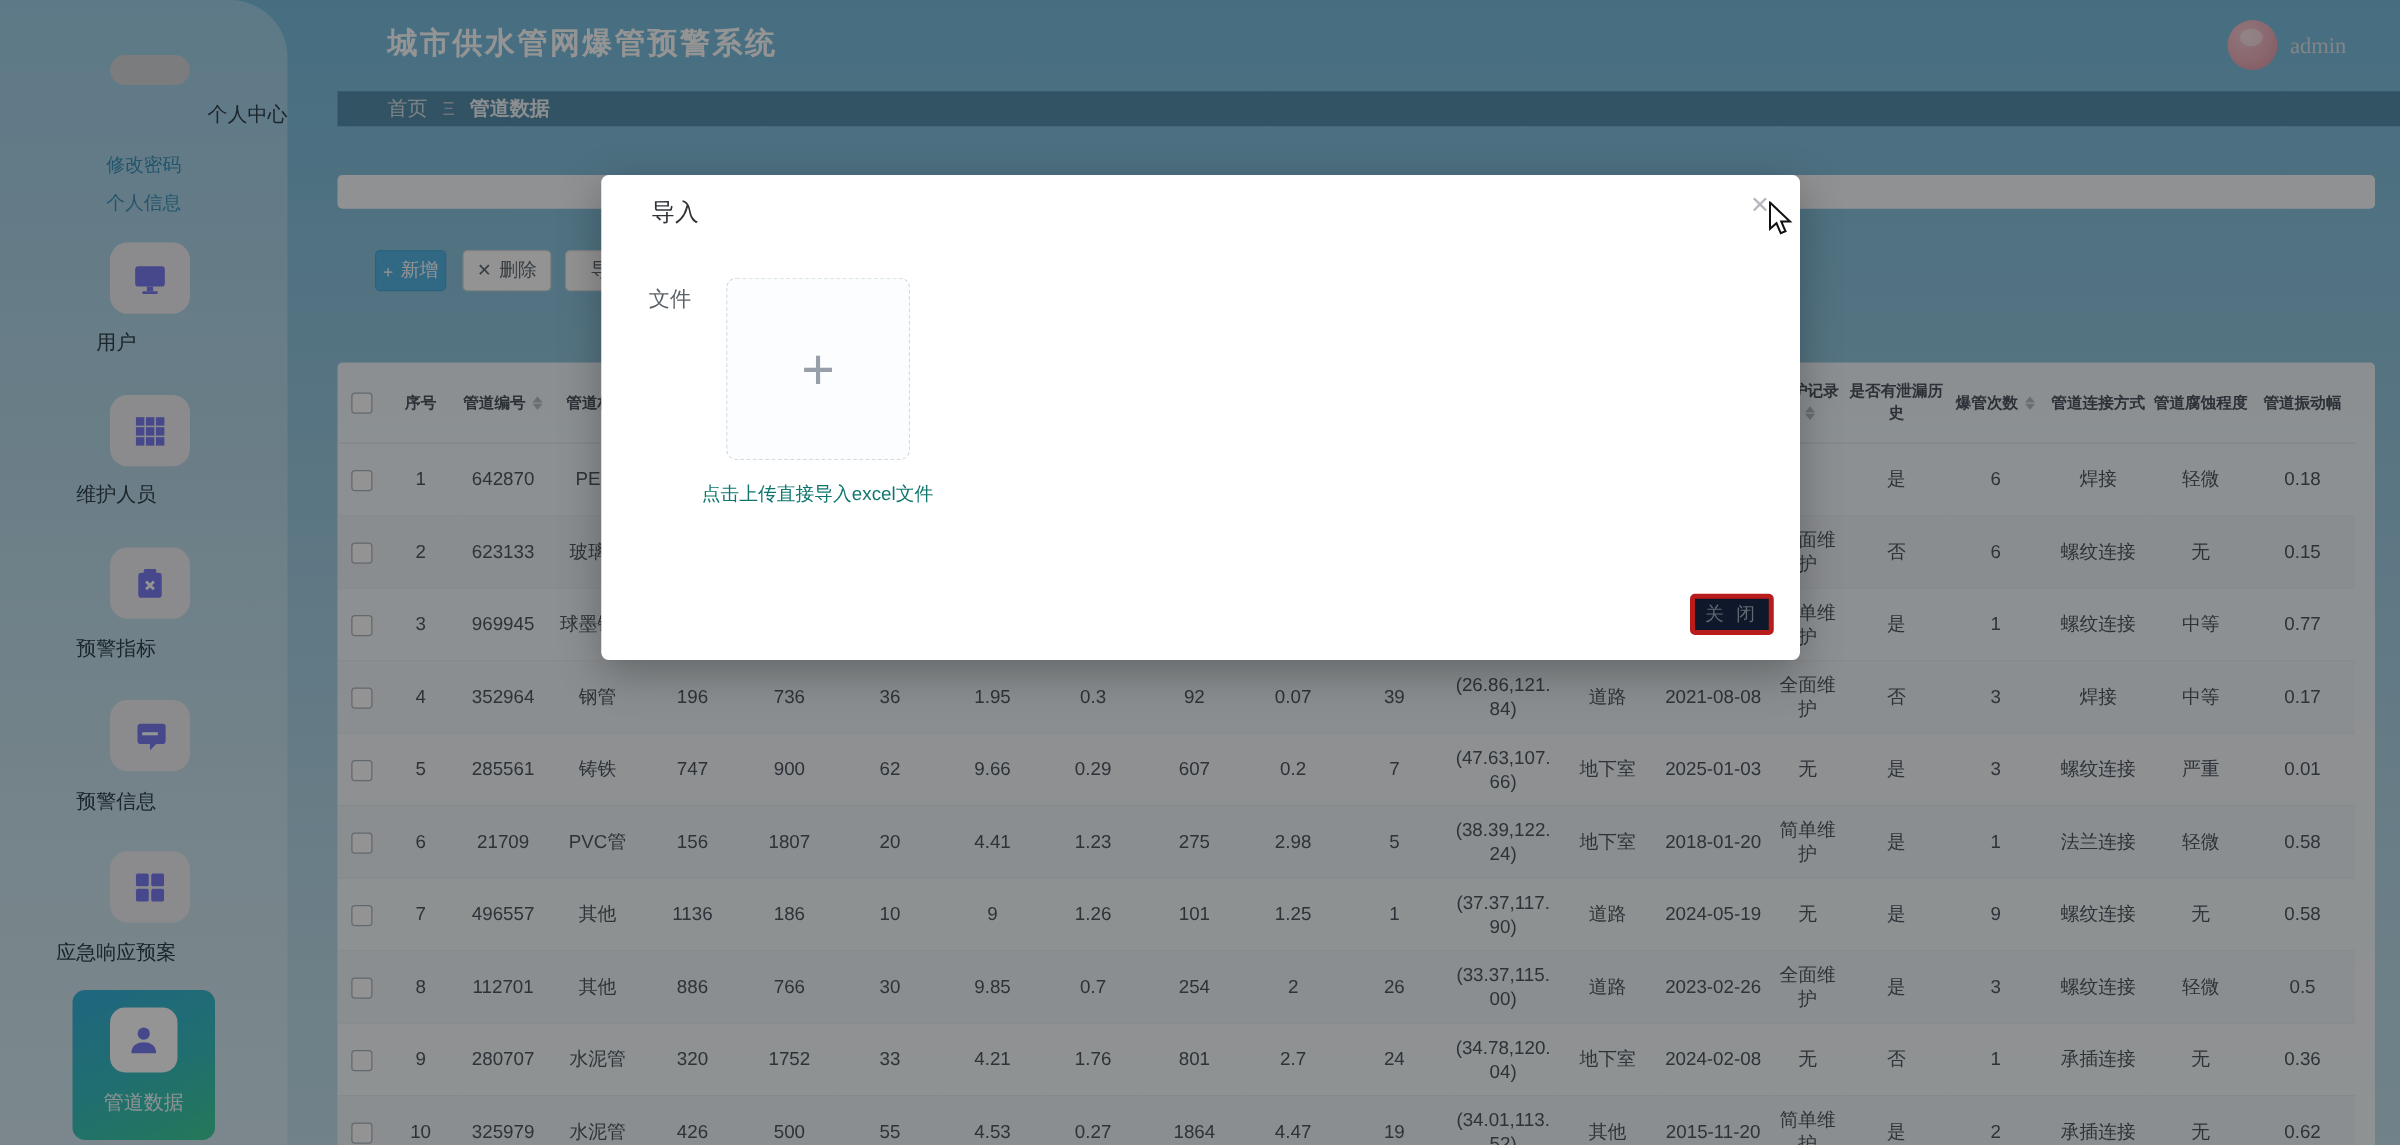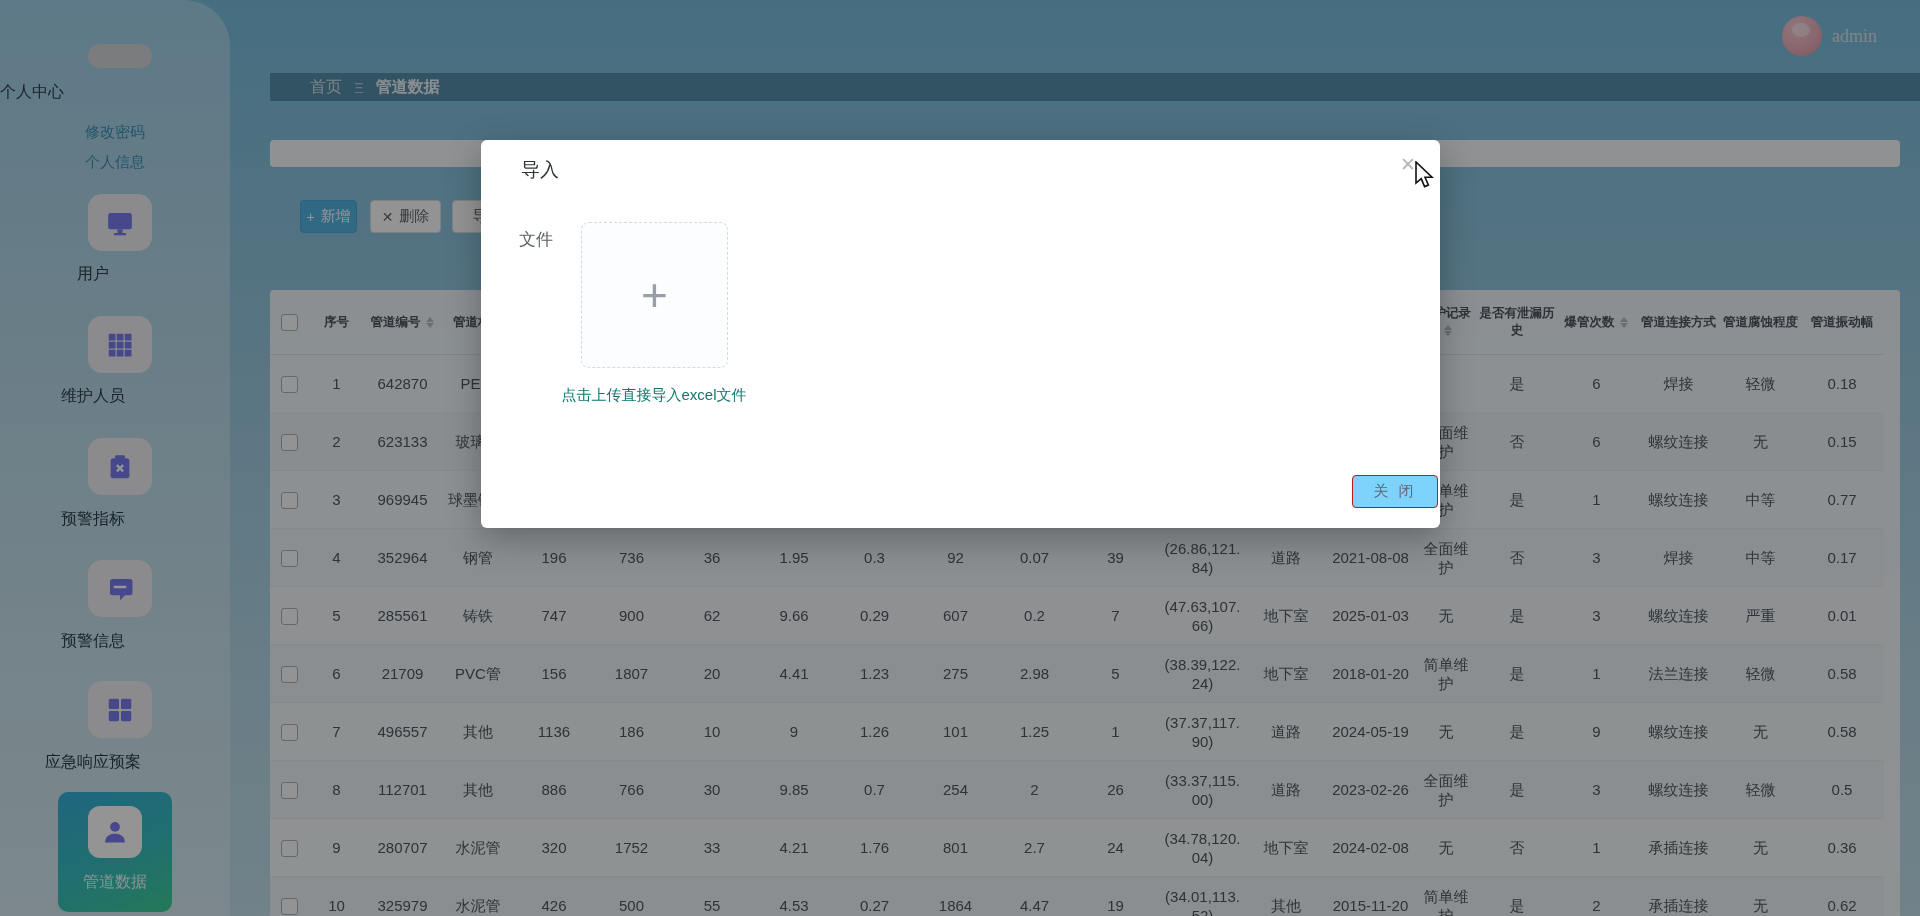--- a/index.html
+++ b/index.html
@@ -166,6 +166,7 @@
       </div>
   </div>
 
+  <div class="page-title">城市供水管网爆管预警系统</div>
   <div class="avatar"></div>
   <div class="admin-name">admin</div>
 

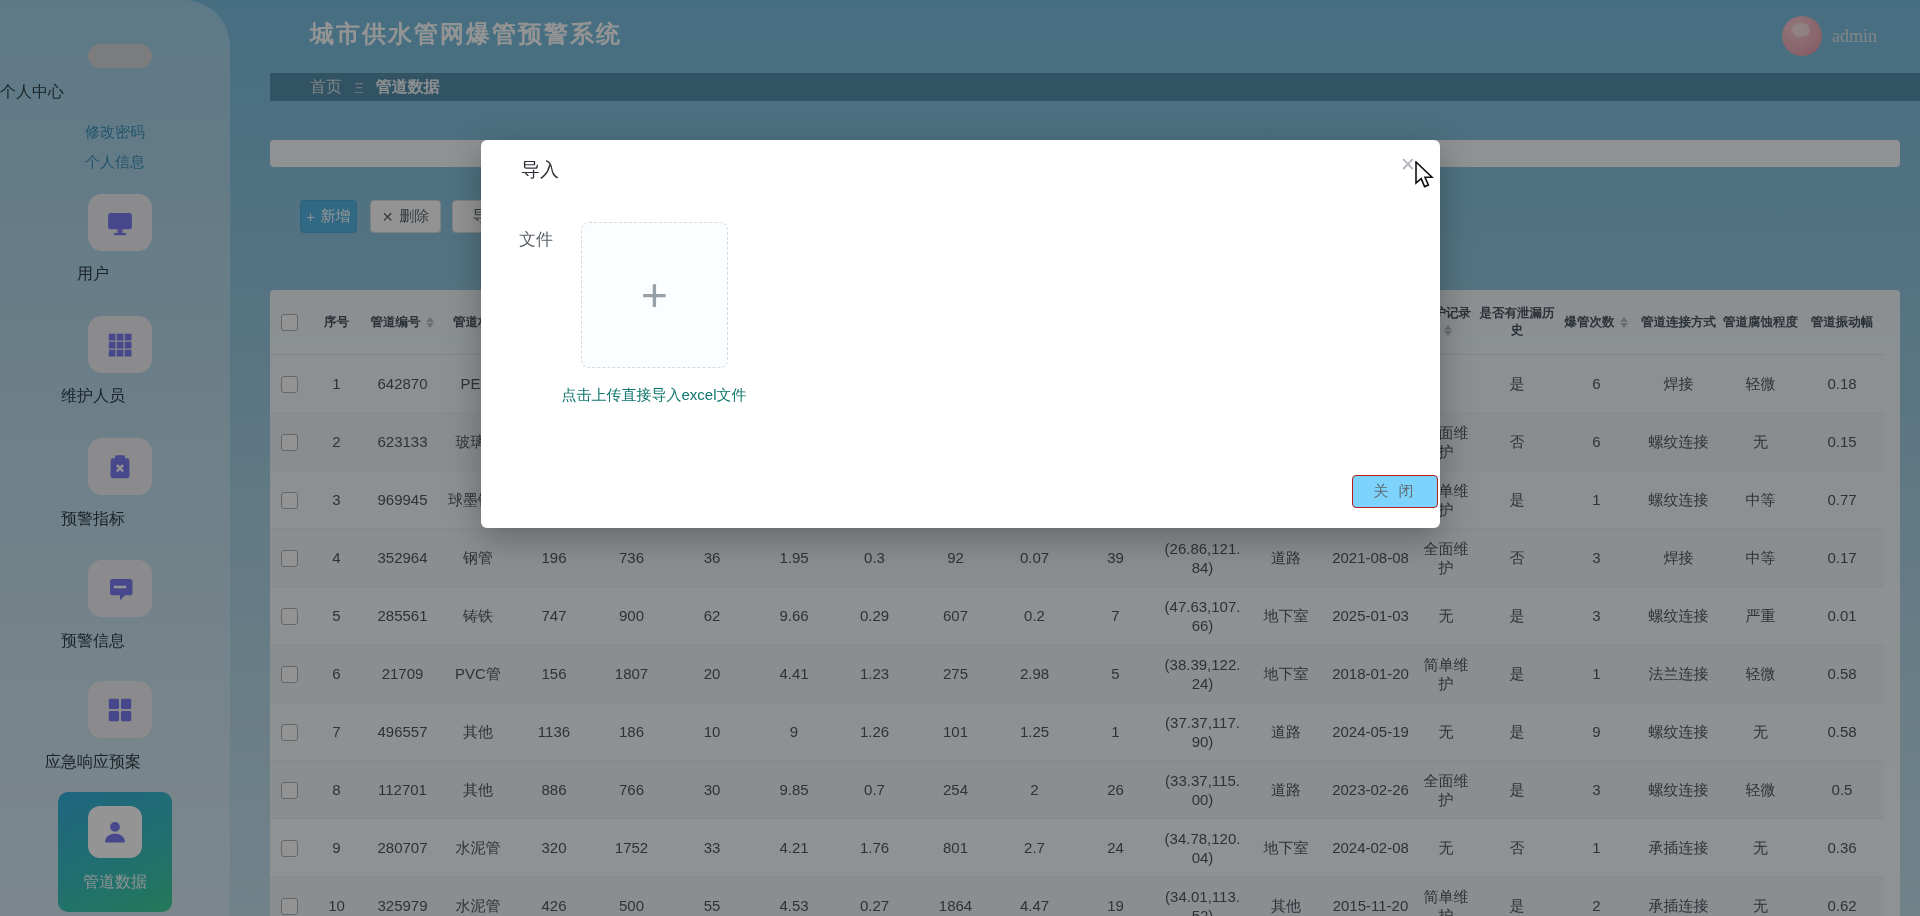--- a/index.html
+++ b/index.html
@@ -11,7 +11,7 @@
   .sidebar{position:absolute;left:0;top:0;width:230px;height:916px;
     background:rgba(255,255,255,0.30);border-top-right-radius:46px;z-index:5;}
   .logo-pill{position:absolute;left:88px;top:44px;width:64px;height:24px;border-radius:12px;background:#d4d6d8;}
-  .profile-label{position:absolute;left:0;top:82px;width:230px;text-align:left;font-size:16px;color:#2f4049;}
+  .profile-label{position:absolute;left:0;top:82px;width:230px;text-align:right;font-size:16px;color:#2f4049;}
   .side-link{position:absolute;left:0;width:230px;text-align:center;font-size:15px;color:#3e92b9;cursor:pointer;}
   .side-link.l1{top:123px;} .side-link.l2{top:153px;}
   .menu-item{position:absolute;left:0;width:230px;text-align:center;cursor:pointer;}

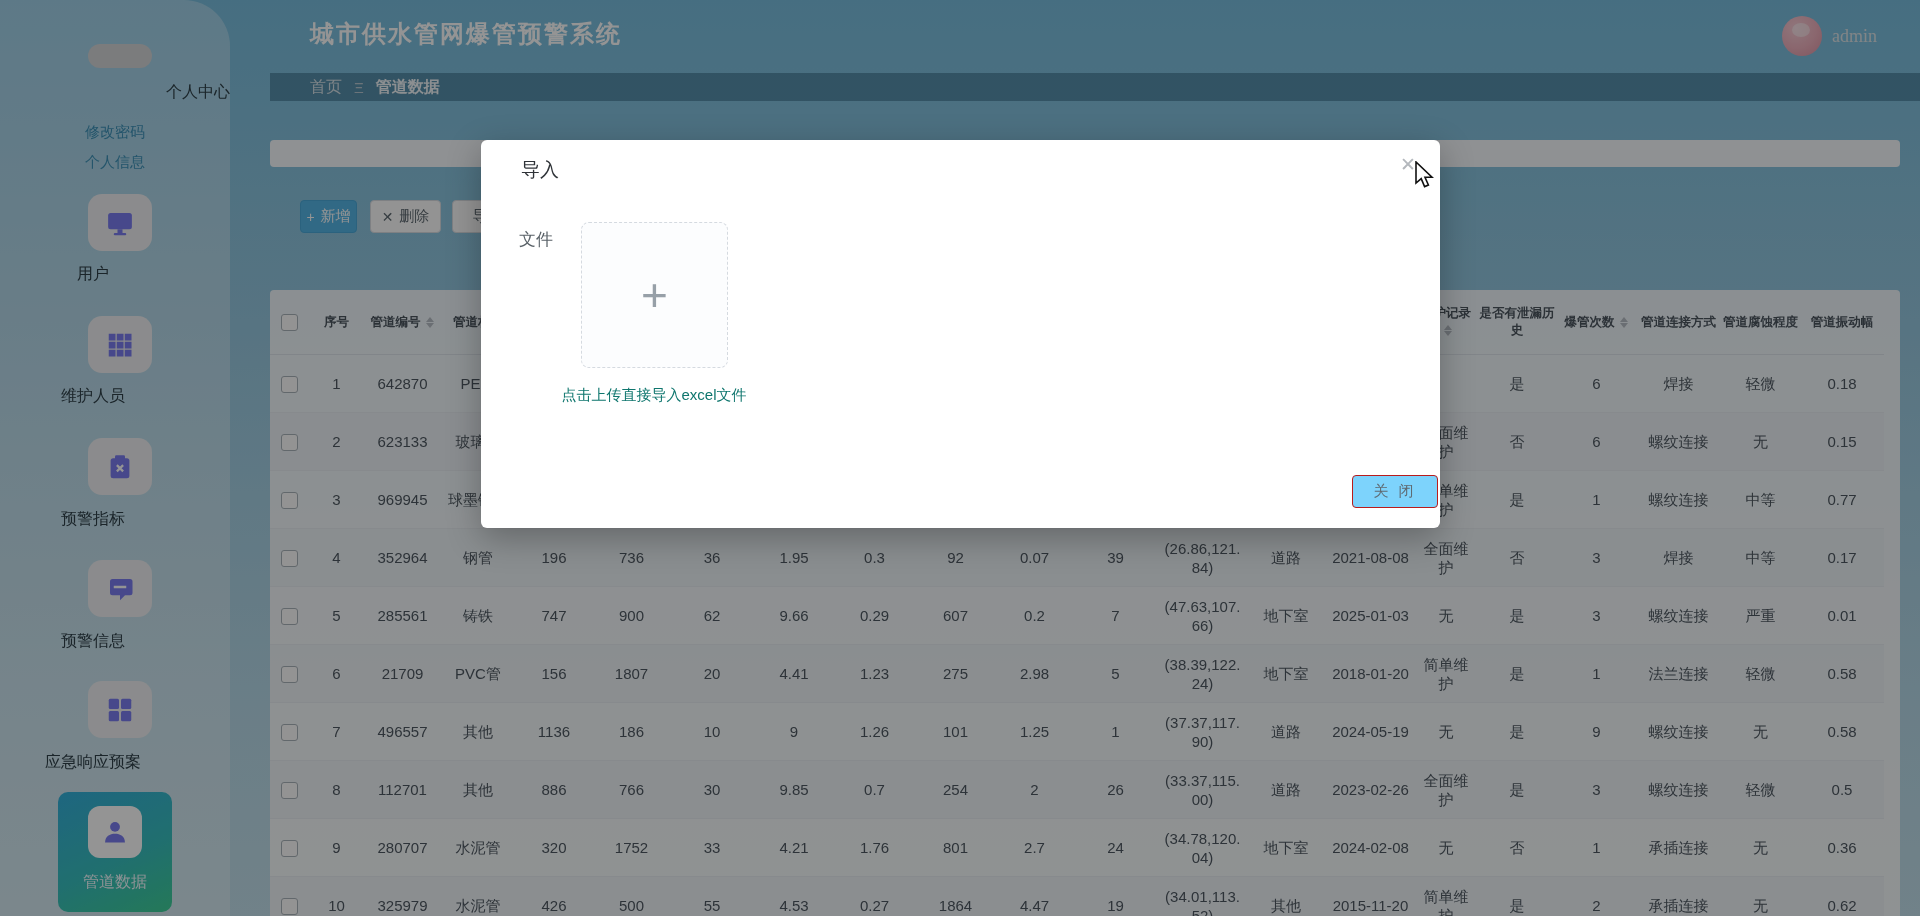--- a/index.html
+++ b/index.html
@@ -80,8 +80,8 @@
     background:#fcfdfe;box-sizing:border-box;cursor:pointer;display:flex;align-items:center;justify-content:center;}
   .upload-plus{font-size:46px;font-weight:100;color:#97a0a8;line-height:46px;}
   .upload-hint{position:absolute;left:23px;top:246px;width:300px;text-align:center;font-size:15px;color:#0f766e;}
-  .modal-footer-btn{position:absolute;left:871px;top:335px;width:86px;height:33px;border:1px solid #b91c1c;border-radius:4px;
-    background:#7dd3fc;font-size:15px;color:#5f6a72;display:flex;align-items:center;justify-content:center;
+  .modal-footer-btn{position:absolute;left:871px;top:335px;width:67px;height:33px;border:4px solid #b91c1c;border-radius:4px;
+    background:#0f172a;font-size:15px;color:#5f6a72;display:flex;align-items:center;justify-content:center;
     box-sizing:border-box;cursor:pointer;letter-spacing:3px;}
 
   .cursor{position:absolute;left:1414px;top:161px;z-index:50;}

